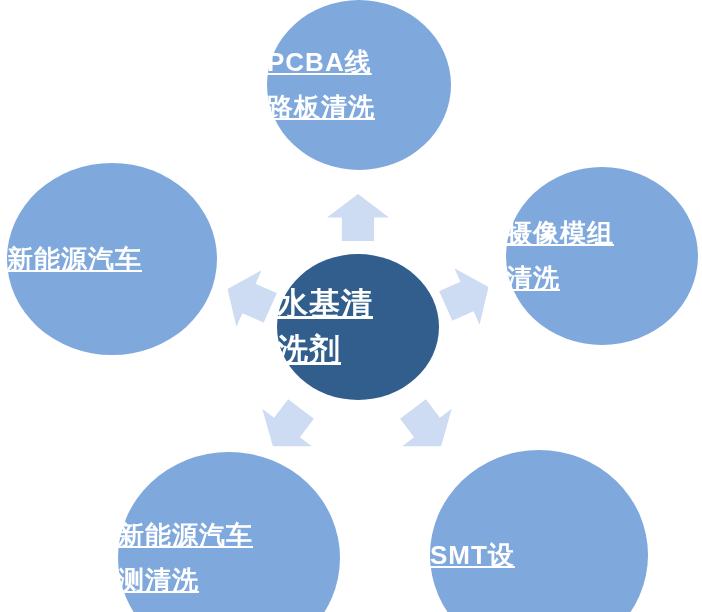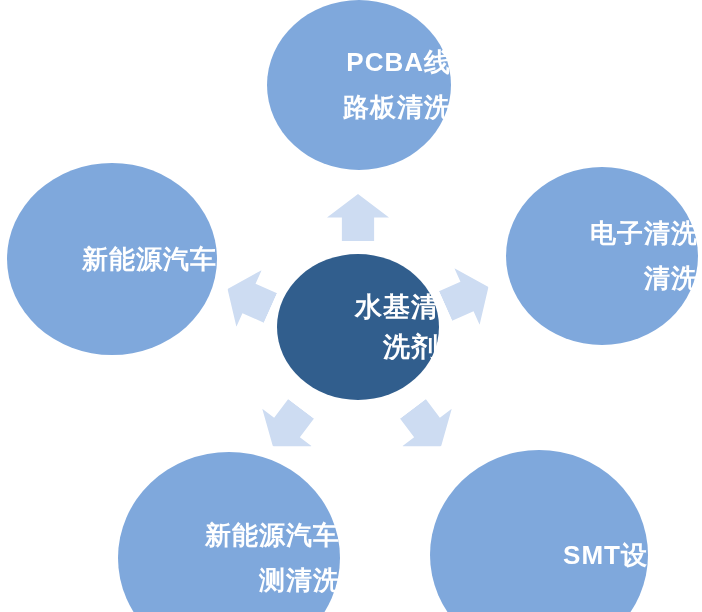--- a/index.html
+++ b/index.html
@@ -22,11 +22,12 @@
     color: var(--text-color, #ffffff);
     display: flex;
     flex-direction: column;
-    align-items: flex-end;
+    align-items: flex-start;
     justify-content: center;
     text-align: center;
     font-weight: bold;
     letter-spacing: 1px;
+    text-decoration: underline;
   }
   .node-outer {
     font-size: 26px;

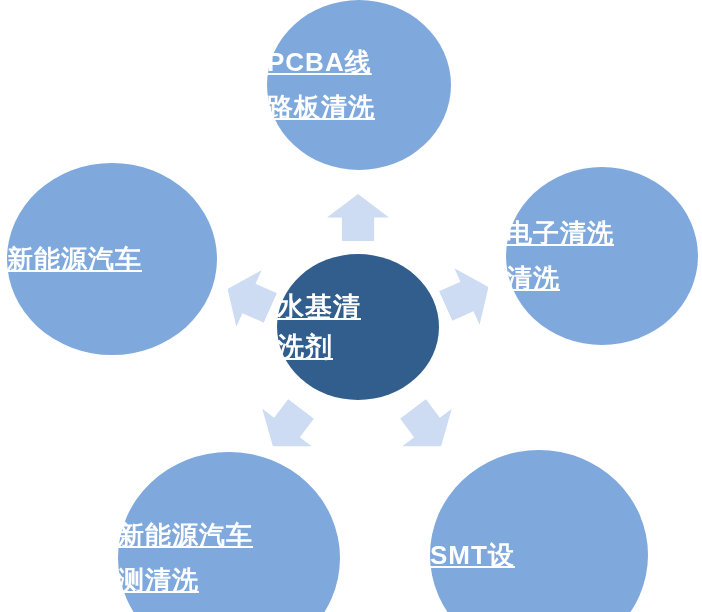--- a/index.html
+++ b/index.html
@@ -83,7 +83,7 @@
   </div>
 
   <div class="node node-outer pos-right">
-    <div class="ln">电子清洗</div>
+    <div class="ln">摄像模组</div>
     <div class="ln">清洗</div>
   </div>
 

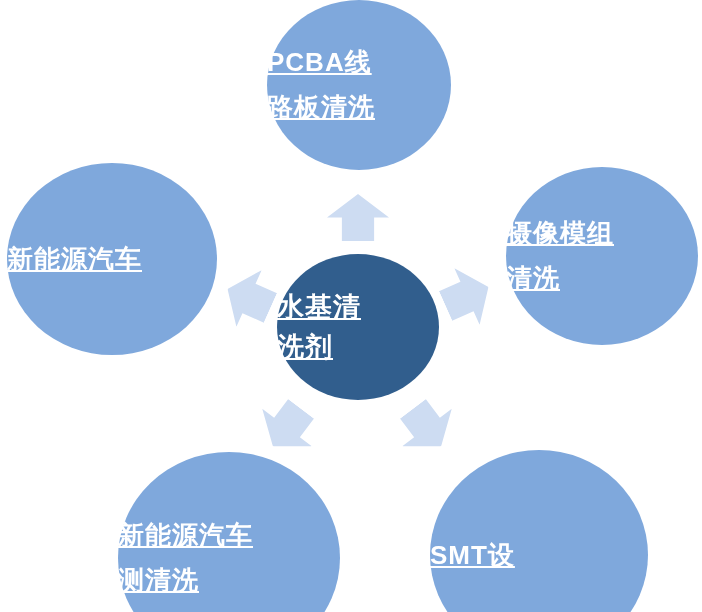--- a/index.html
+++ b/index.html
@@ -38,7 +38,7 @@
   }
   .node-center {
     background: var(--center-fill, #315e8d);
-    font-size: 27px;
+    font-size: 31px;
   }
   .node-center .ln {
     line-height: 1.5;

